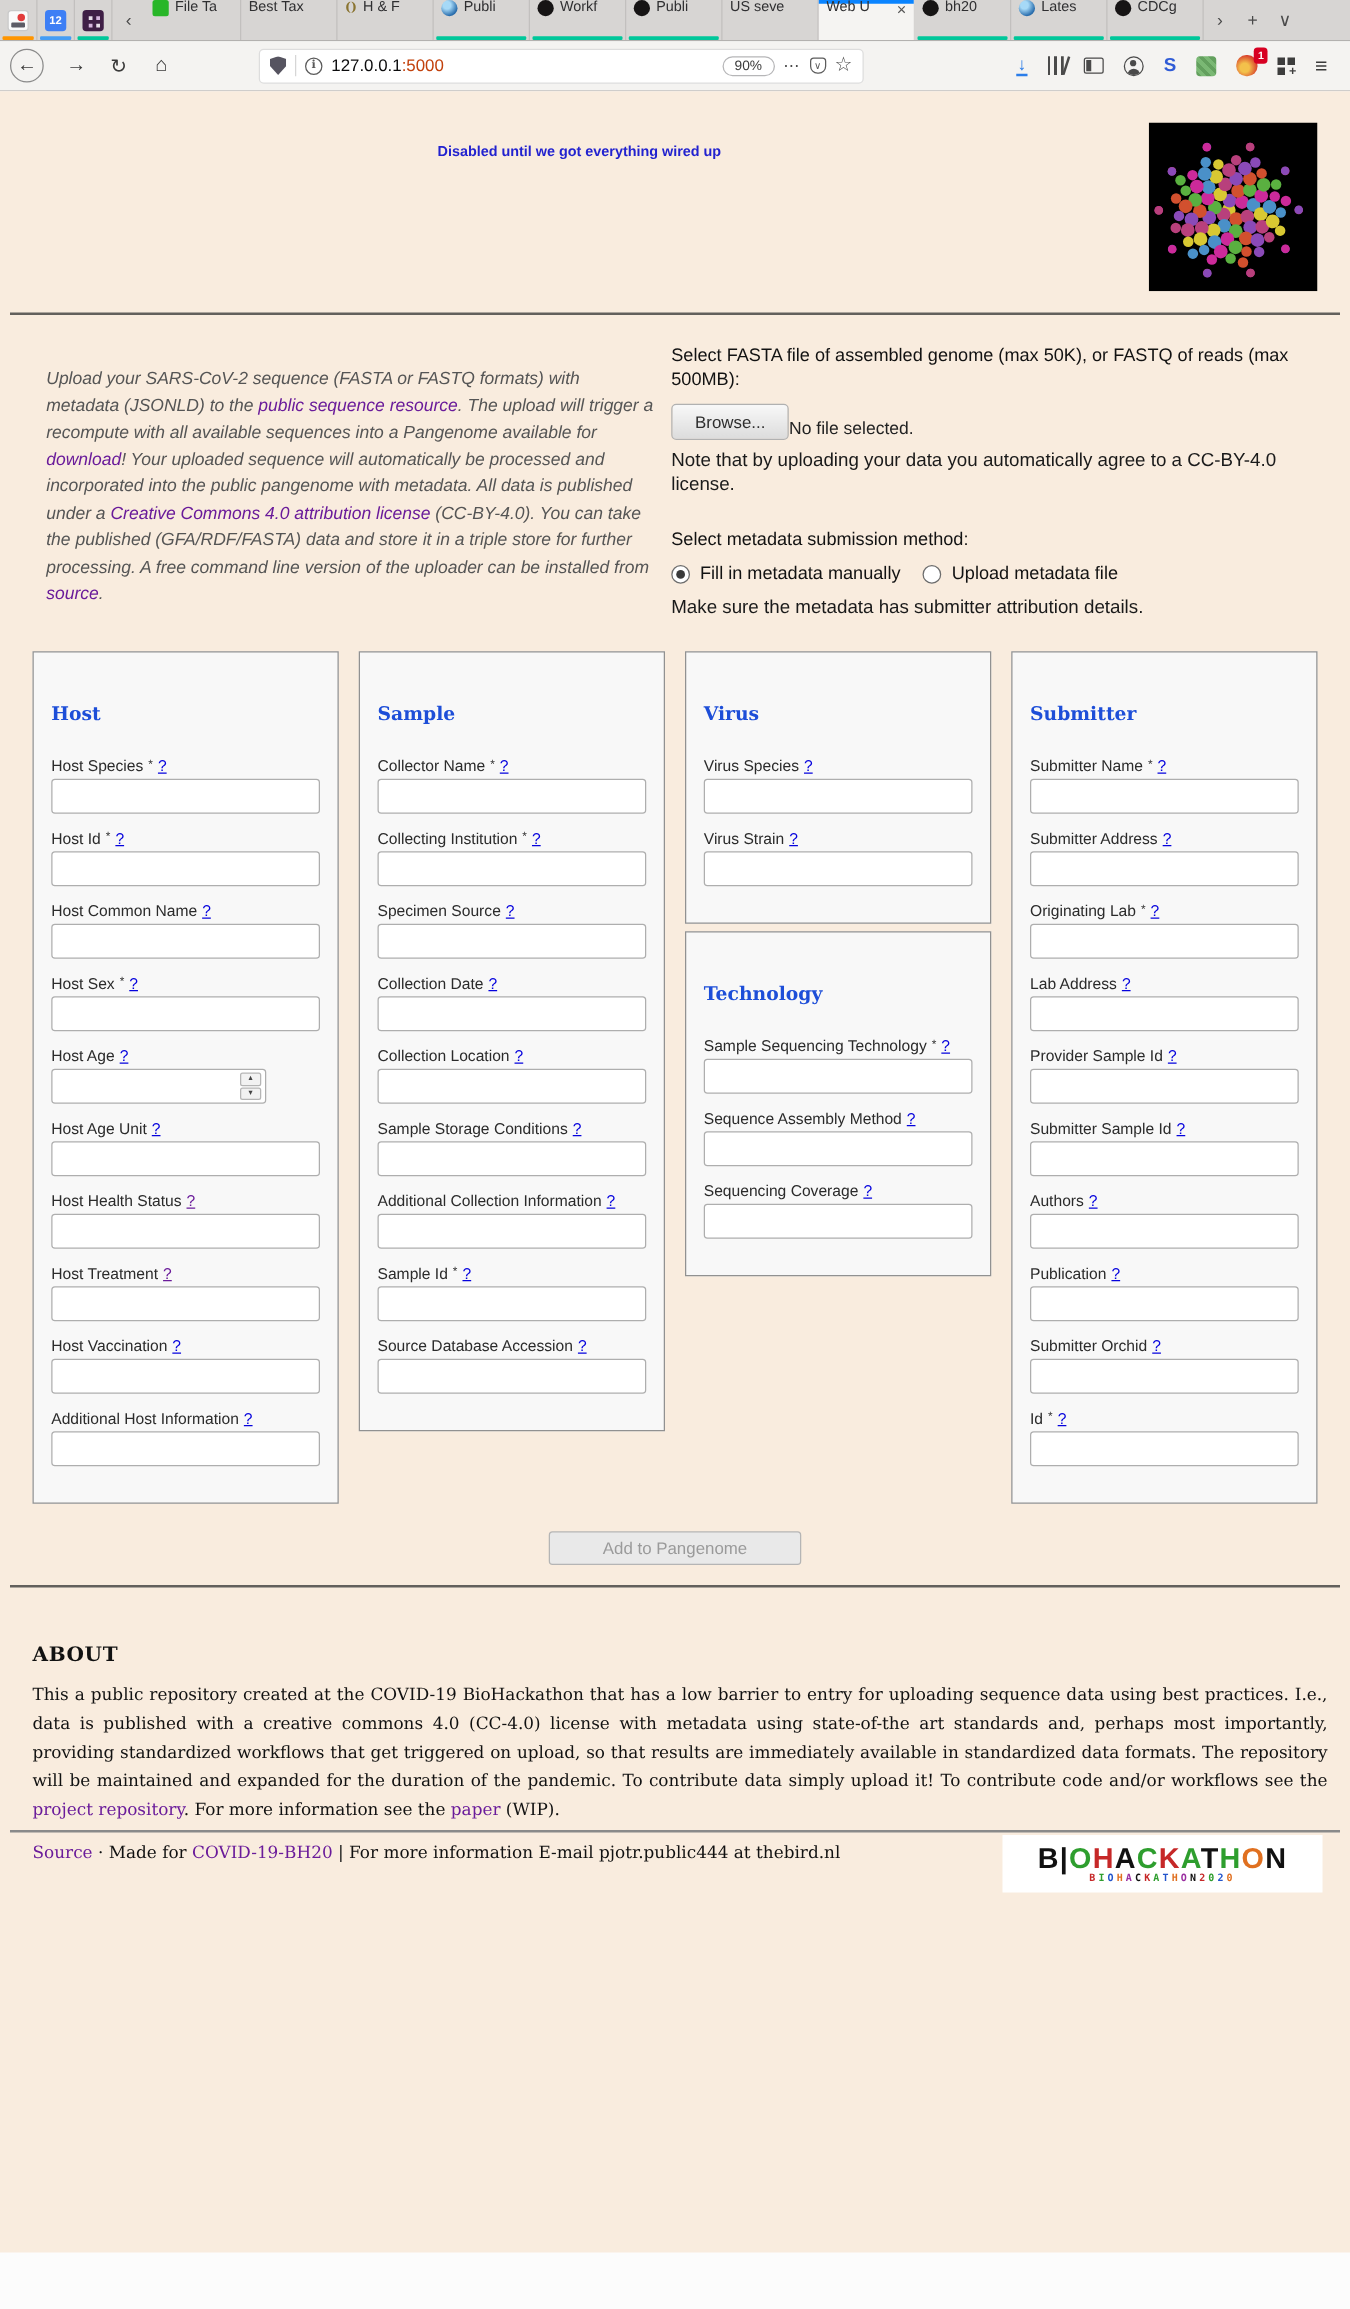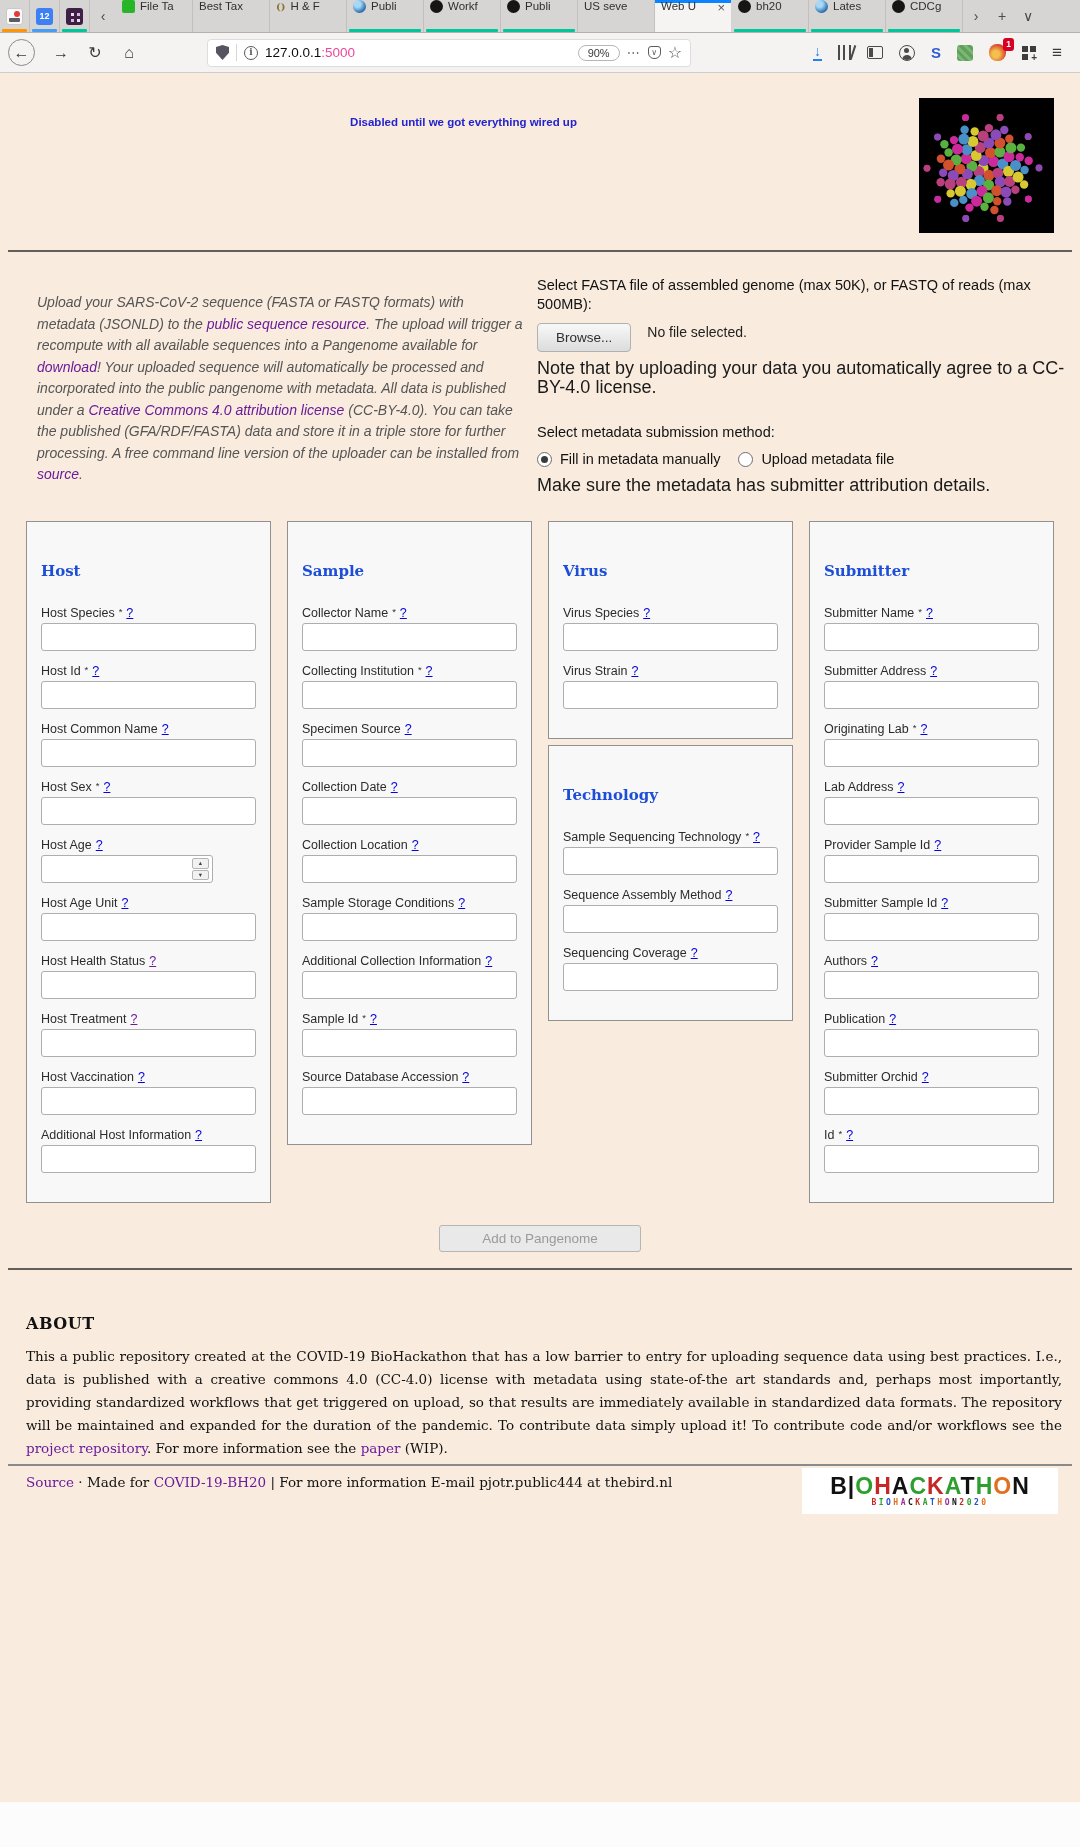--- a/index.html
+++ b/index.html
@@ -38,7 +38,7 @@
   .vdiv{width:1px;height:17px;background:#d6d6d6;flex:none}
   .infoi{width:14px;height:14px;border:1.4px solid #5a5a5a;border-radius:50%;color:#5a5a5a;font:700 9px/11px "DejaVu Serif",serif;text-align:center;flex:none}
   .urltext{font-size:13.5px;color:#0c0c0d;flex:1;white-space:nowrap}
-  .urltext .port{color:#ec4899}
+  .urltext .port{color:#c2410c}
   .zoompill{border:1px solid #b6b6b8;border-radius:10px;font-size:11px;color:#3a3a3a;padding:1px 9px;flex:none}
   .dots{color:#4a4a4a;font-size:13px;letter-spacing:1px;flex:none}
   .pocket{width:13px;height:13px;border:1.5px solid #5c5c5c;border-radius:3px 3px 6px 6px;display:flex;align-items:center;justify-content:center;font-size:8px;color:#5c5c5c;flex:none}

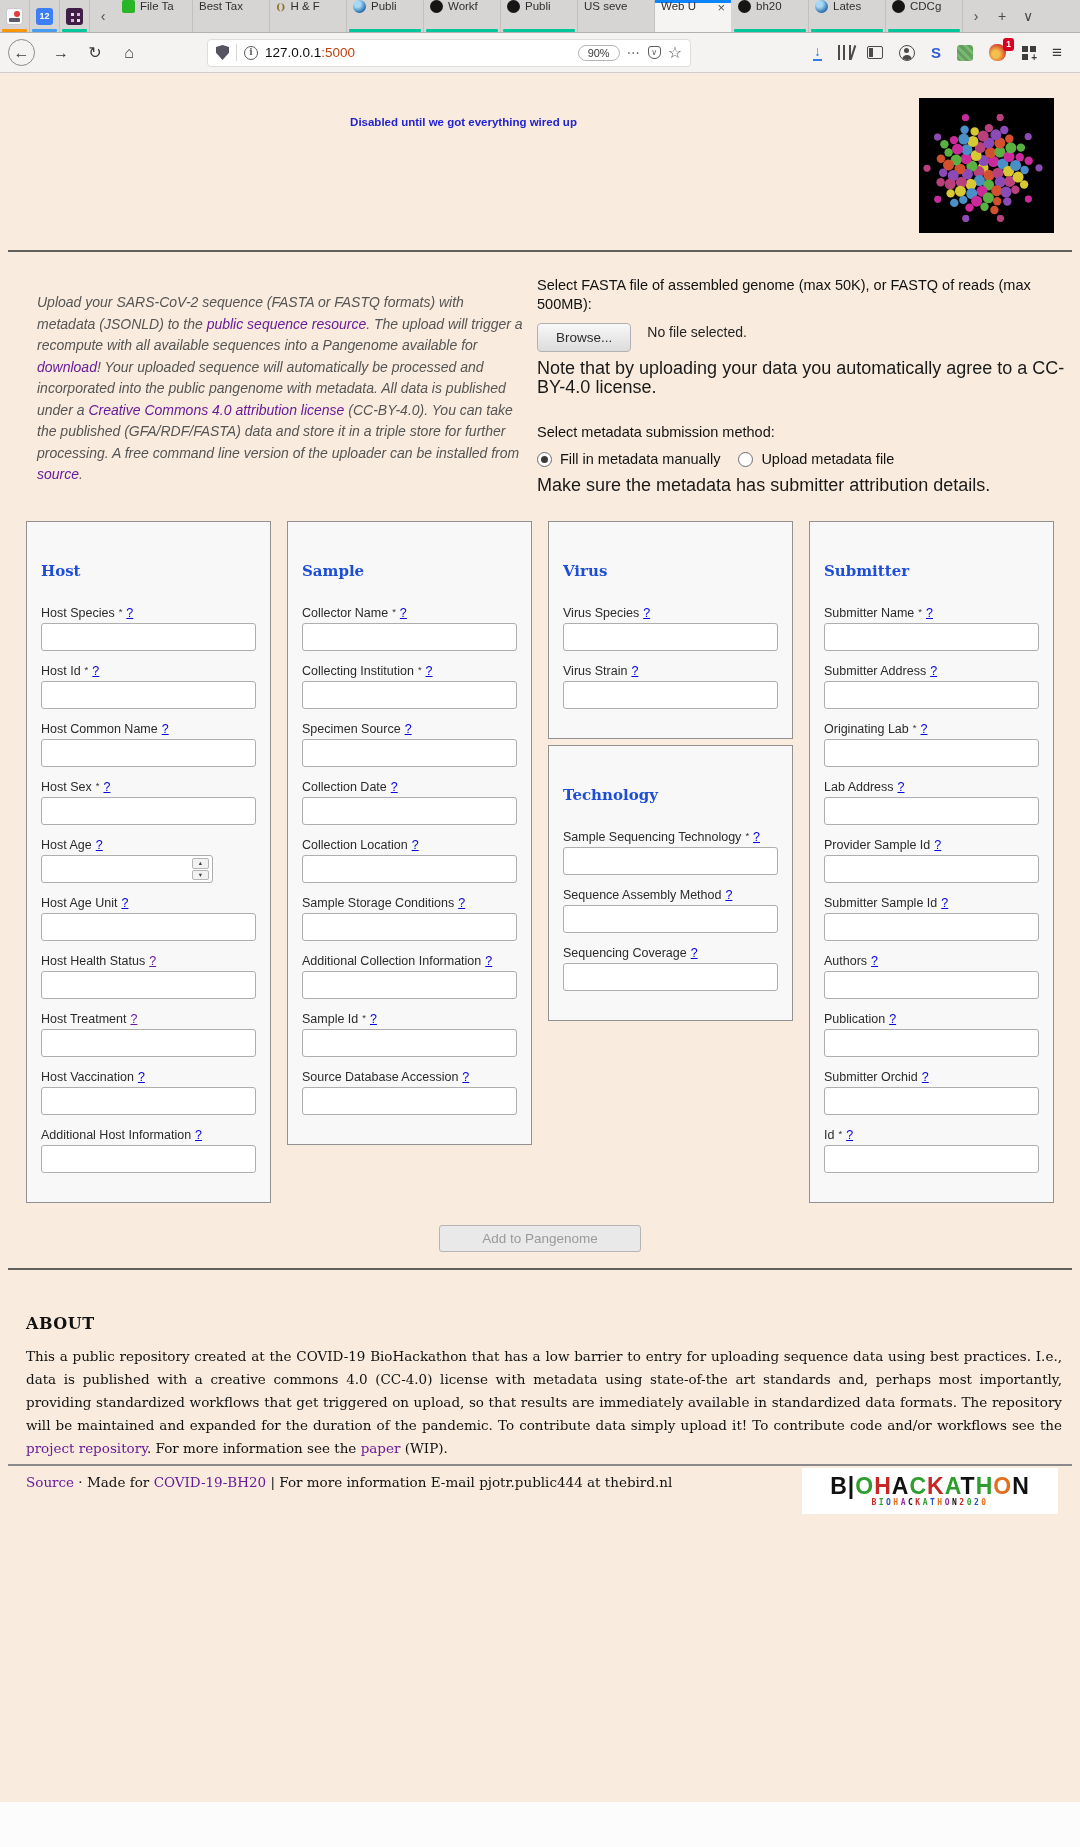--- a/index.html
+++ b/index.html
@@ -77,7 +77,7 @@
   .intro{width:488px;margin:24px 0 0 29px;font:italic 14px/21.5px "Liberation Sans",sans-serif;color:#555}
   .intro a{color:#6a1b9a}
   .upload{flex:1;margin-left:12px;padding-top:8px;font-size:14.5px;color:#121212;line-height:19px}
-  .filerow{margin-top:9px;display:flex;align-items:flex-start;gap:16px}
+  .filerow{margin-top:9px;display:flex;align-items:flex-end;gap:0}
   .browse{font-size:13.5px;padding:4px 18px;background:linear-gradient(#f8f8f8,#dcdcdc);border:1px solid #b1b1b1;border-radius:4px;color:#2e2e2e}
   .nofile{font-size:14px;color:#222}
   .note{margin-top:7px;font-size:18px;color:#1a1a1a}

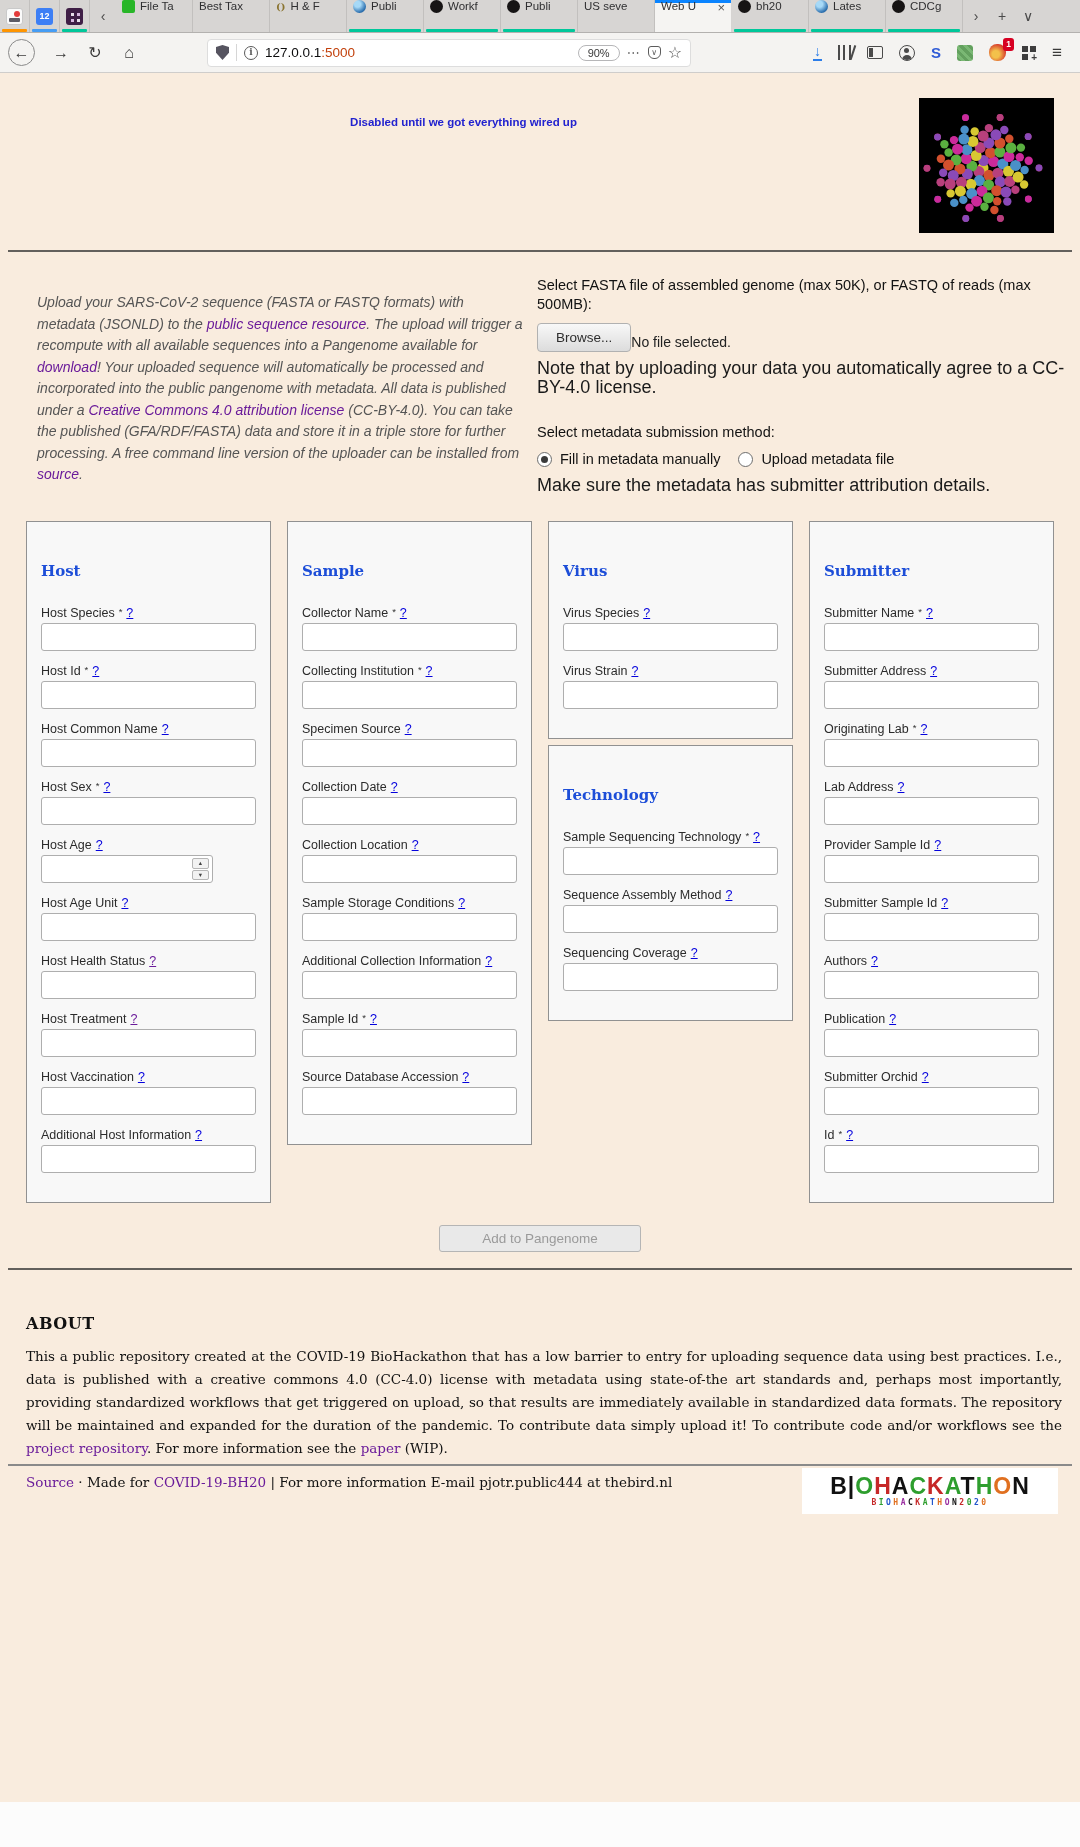--- a/index.html
+++ b/index.html
@@ -80,7 +80,7 @@
   .filerow{margin-top:9px;display:flex;align-items:flex-end;gap:0}
   .browse{font-size:13.5px;padding:4px 18px;background:linear-gradient(#f8f8f8,#dcdcdc);border:1px solid #b1b1b1;border-radius:4px;color:#2e2e2e}
   .nofile{font-size:14px;color:#222}
-  .note{margin-top:7px;font-size:18px;color:#1a1a1a}
+  .note{margin-top:7px;font-size:15px;color:#1a1a1a}
   .mlabel{margin-top:26px}
   .radiorow{margin-top:8px;display:flex;align-items:center;gap:8px;font-size:14.5px}
   .radio{width:15px;height:15px;border:1.5px solid #6d6d6d;border-radius:50%;background:#fff;position:relative;flex:none}

